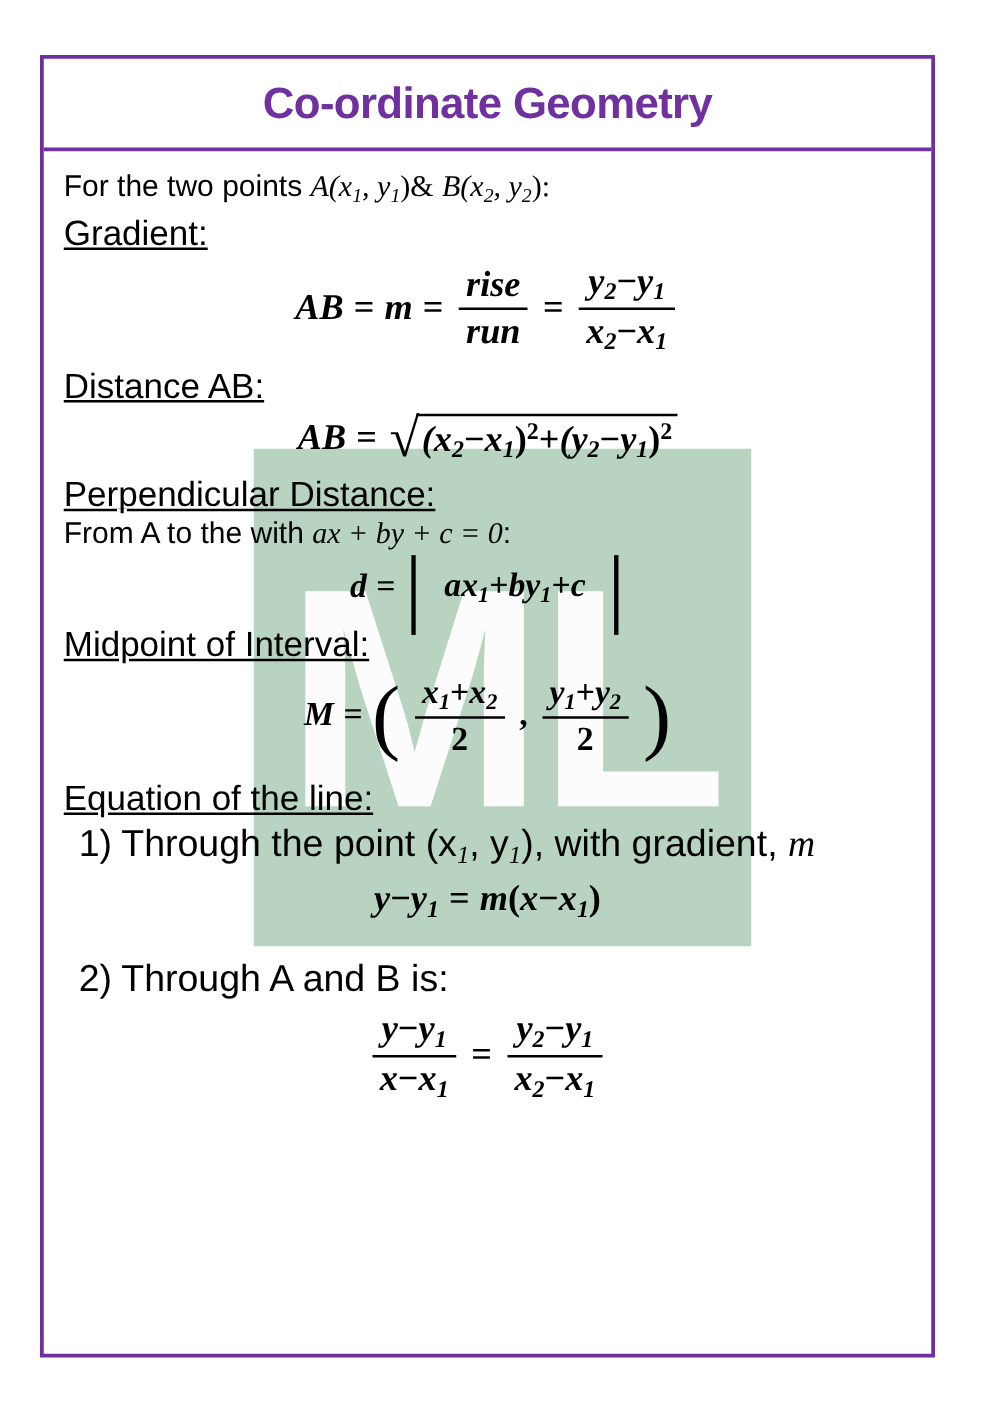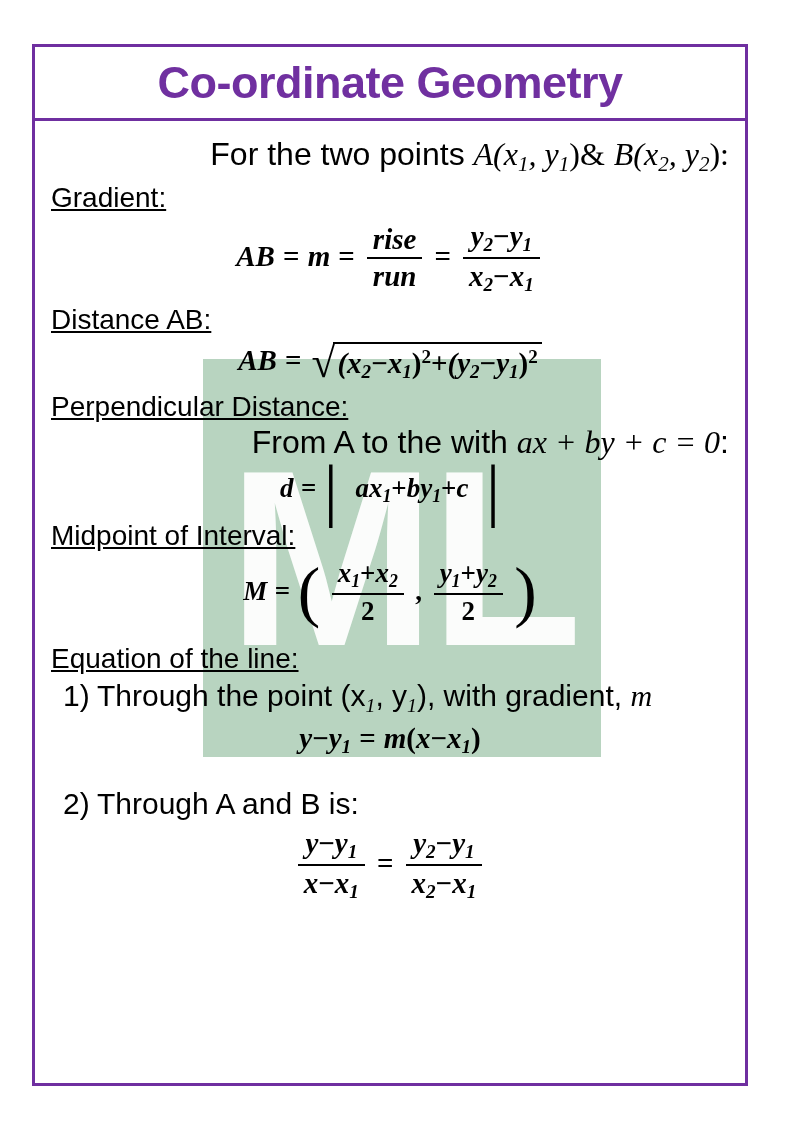--- a/index.html
+++ b/index.html
@@ -36,7 +36,7 @@
     box-sizing: border-box;
   }
   .title-bar .title {
-    font-size: 45px;
+    font-size: 35px;
     font-weight: bold;
     color: #7030a0;
     letter-spacing: -0.5px;

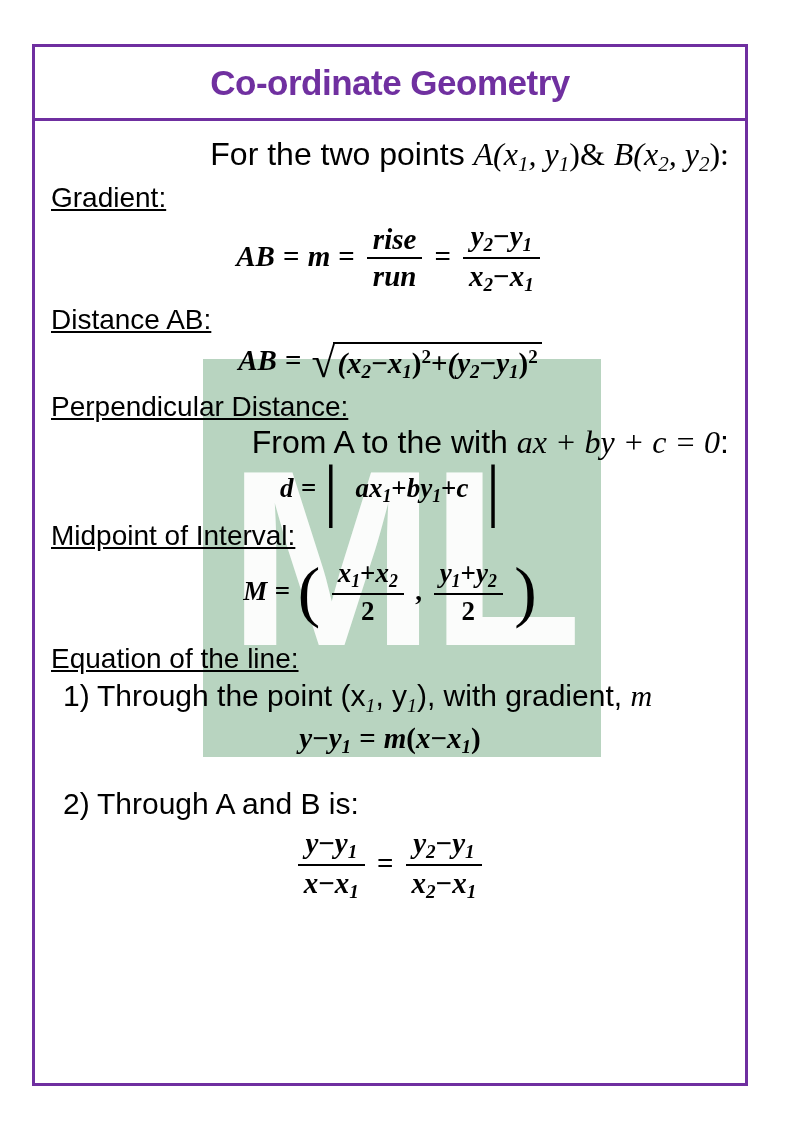--- a/index.html
+++ b/index.html
@@ -77,11 +77,10 @@
   .layer { position: relative; z-index: 2; }
 
   .line {
-    font-size: 32px;
+    font-size: 24px;
     line-height: 1.22;
     margin: 0 0 2px 0;
     white-space: nowrap;
-    text-align: right;
   }
   .heading {
     font-size: 28px;

